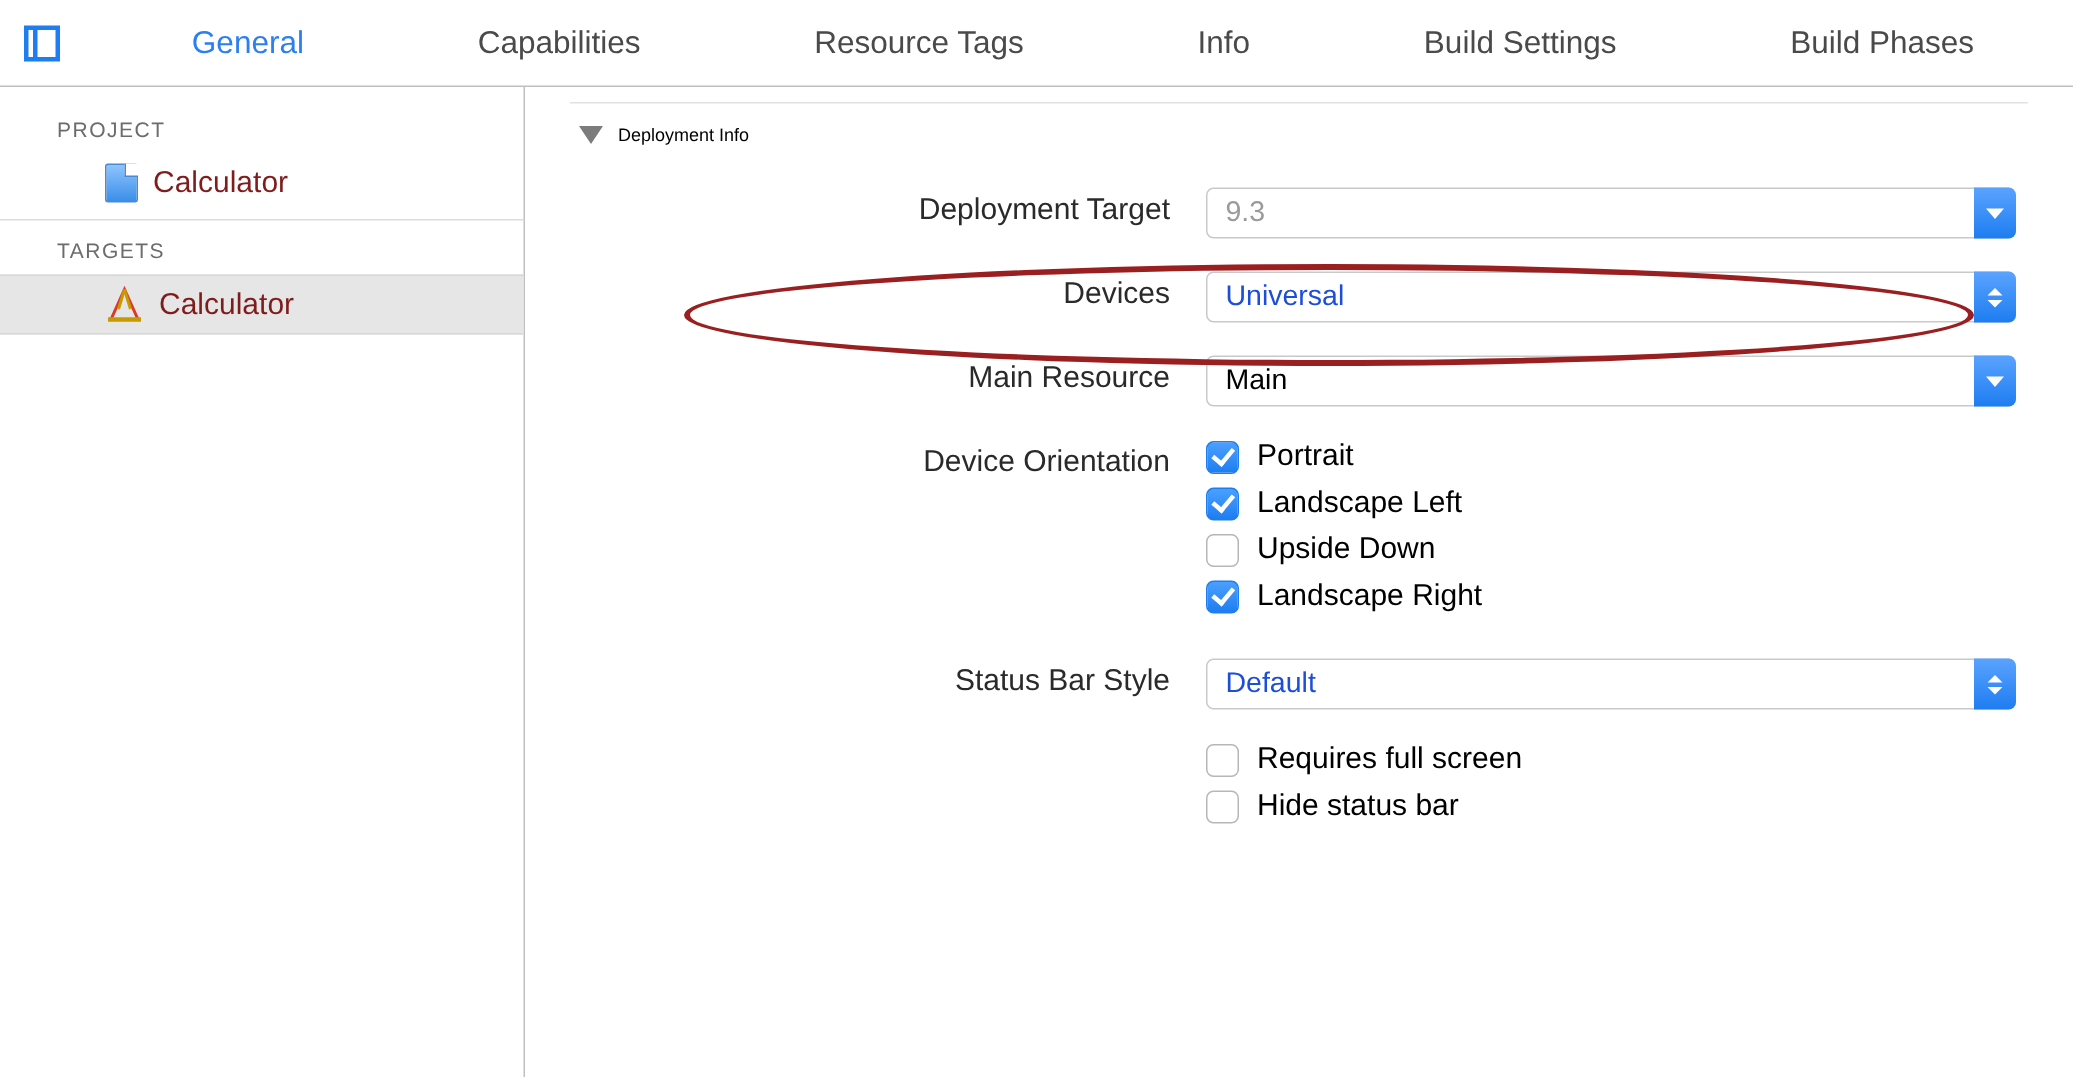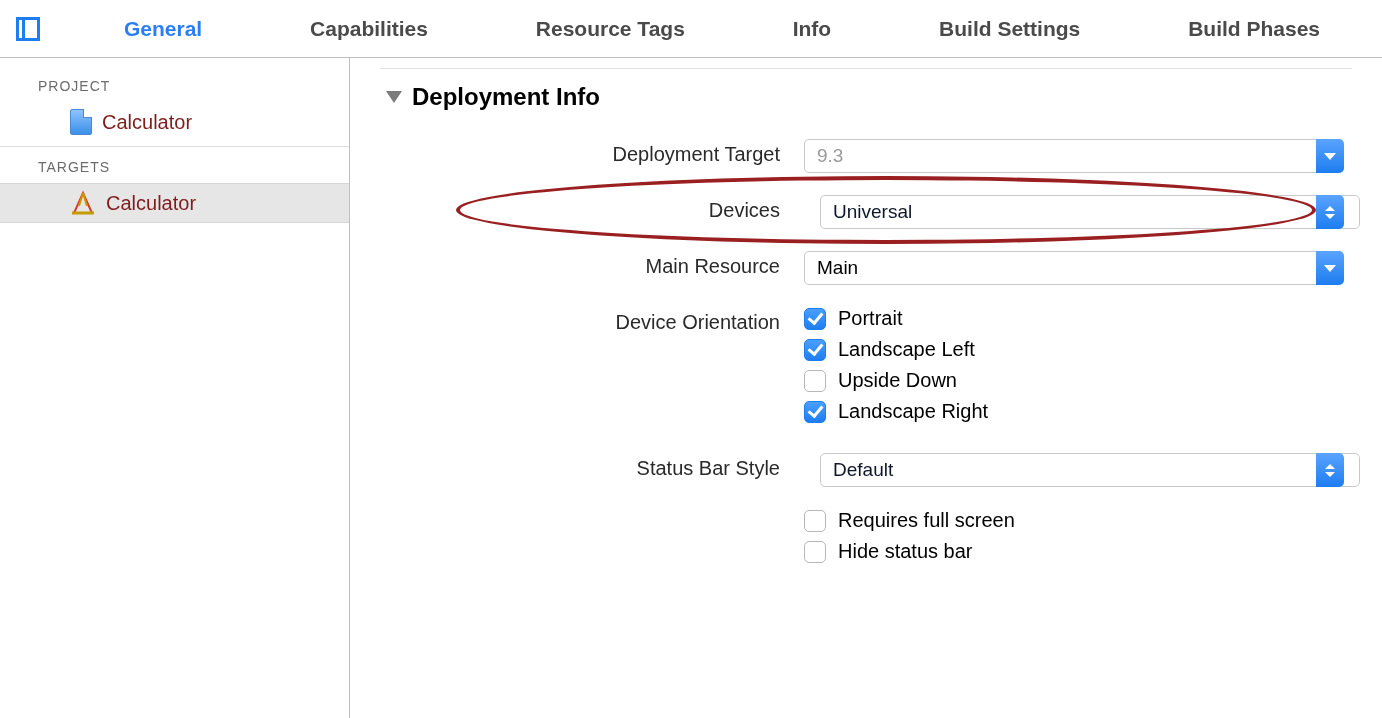--- a/index.html
+++ b/index.html
@@ -7,7 +7,6 @@
   .tabbar {
     display: flex; align-items: center; height: 58px; border-bottom: 1px solid #bfbfbf;
     padding: 0 8px;
-    font-weight: bold;
   }
   .panel-icon {
     width: 24px; height: 24px; border: 3px solid #1e7df0; position: relative; margin-left: 8px; margin-right: 30px; flex: 0 0 auto;

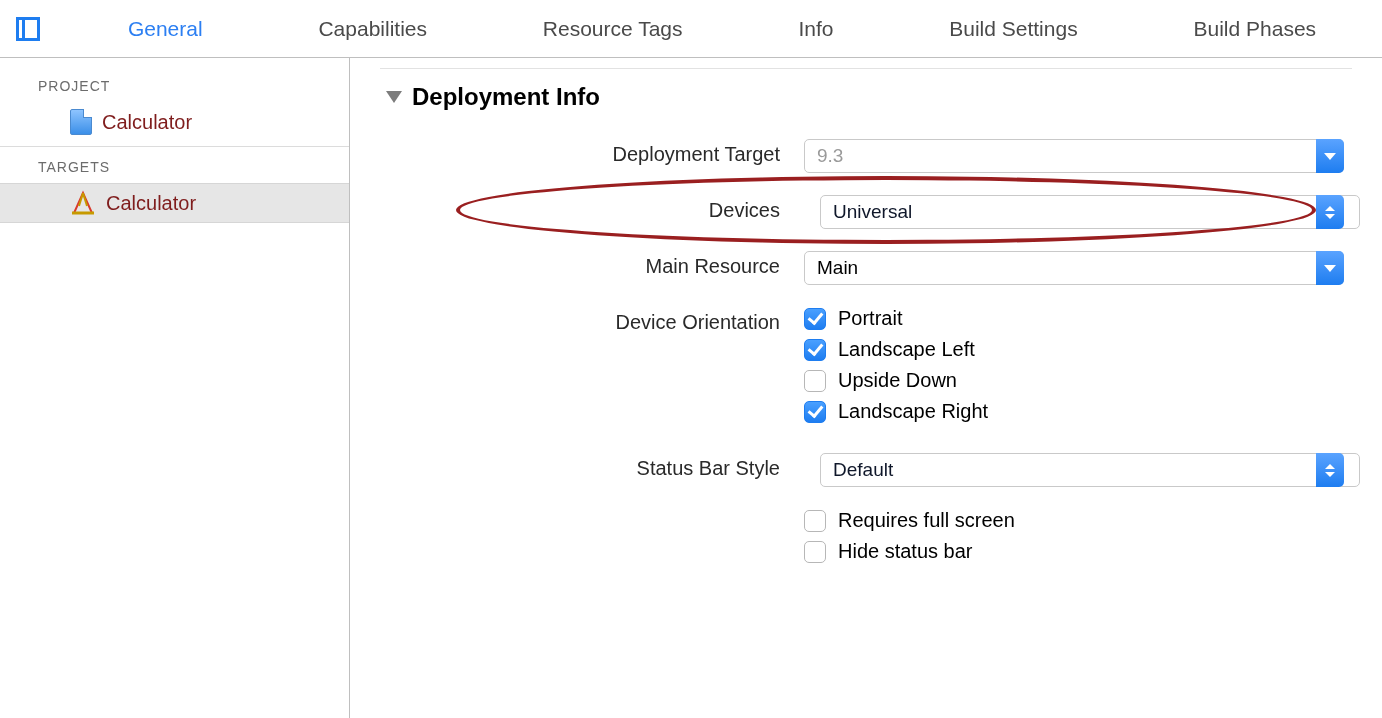--- a/index.html
+++ b/index.html
@@ -52,7 +52,7 @@
   }
   .hr { border: none; border-top: 1px solid #e2e2e2; margin-bottom: 14px; }
   .section-header {
-    display: flex; align-items: center; gap: 10px; font-weight: 700; font-size: 24px; margin-bottom: 28px;
+    display: flex; align-items: center; gap: 10px; font-weight: 400; font-size: 12px; margin-bottom: 28px;
     padding-left: 6px;
   }
   .disclosure-triangle {

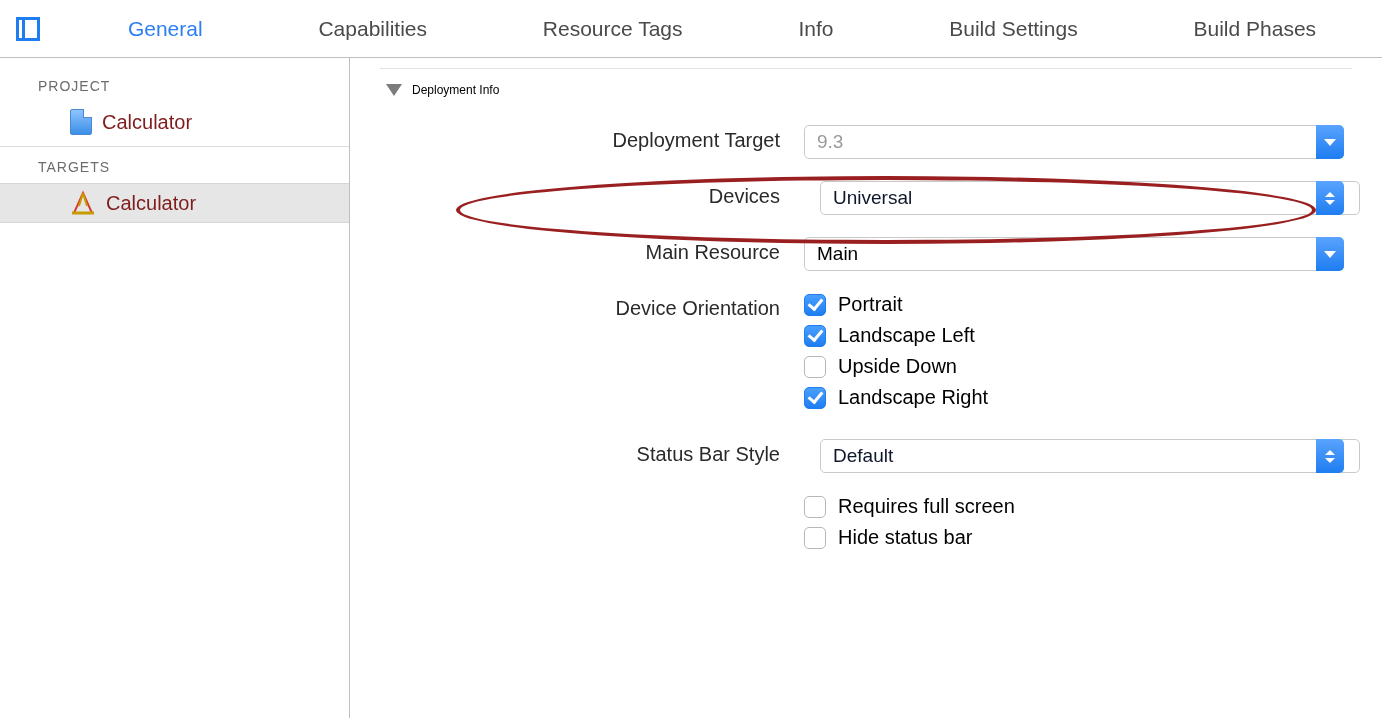--- a/index.html
+++ b/index.html
@@ -74,7 +74,7 @@
     border:none; outline:none; width:100%; font-size:19px; background:transparent;
   }
   .combo input::placeholder { color:#9a9a9a; }
-  .select { color:#0f172a;margin-left:16px; }
+  .select { color:#1d4ed8; }
 
   .stepper, .dropdown-btn {
     position:absolute; right:0; top:0; width:28px; height:34px; border-radius: 0 5px 5px 0;

